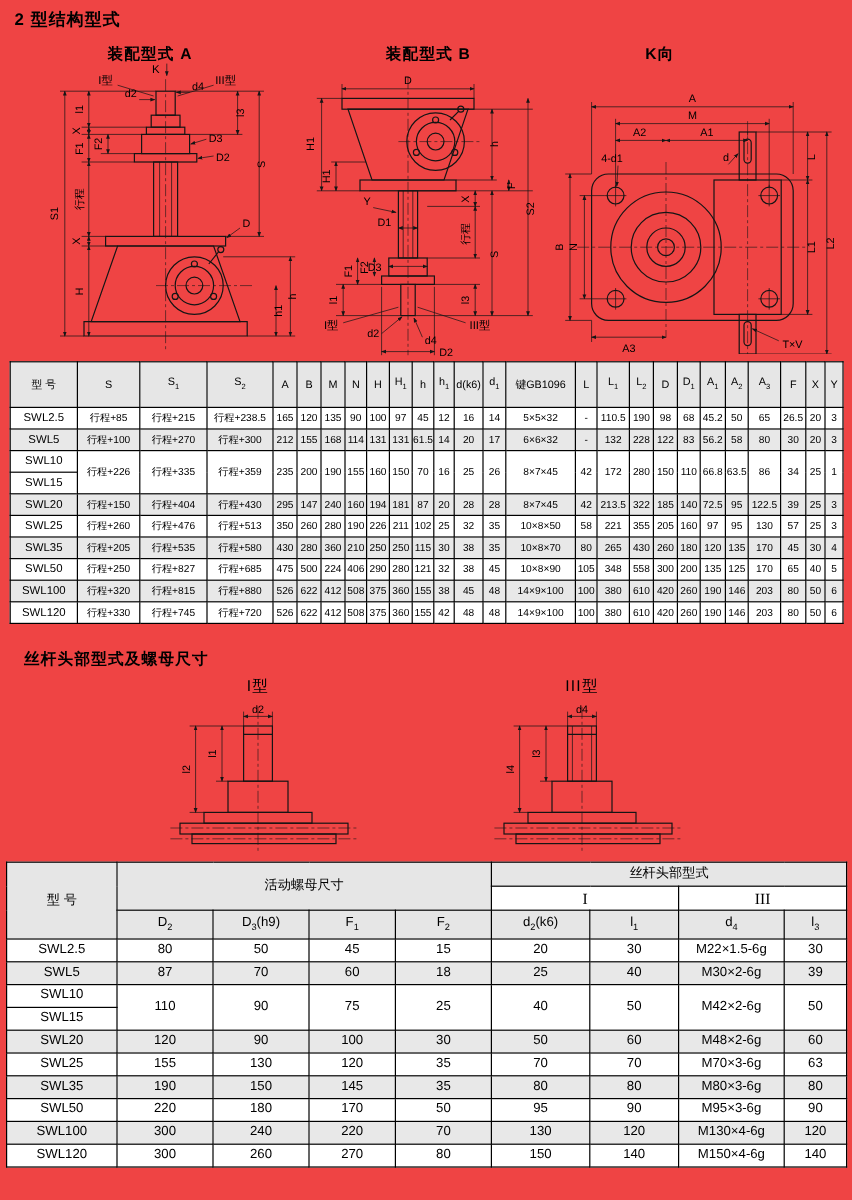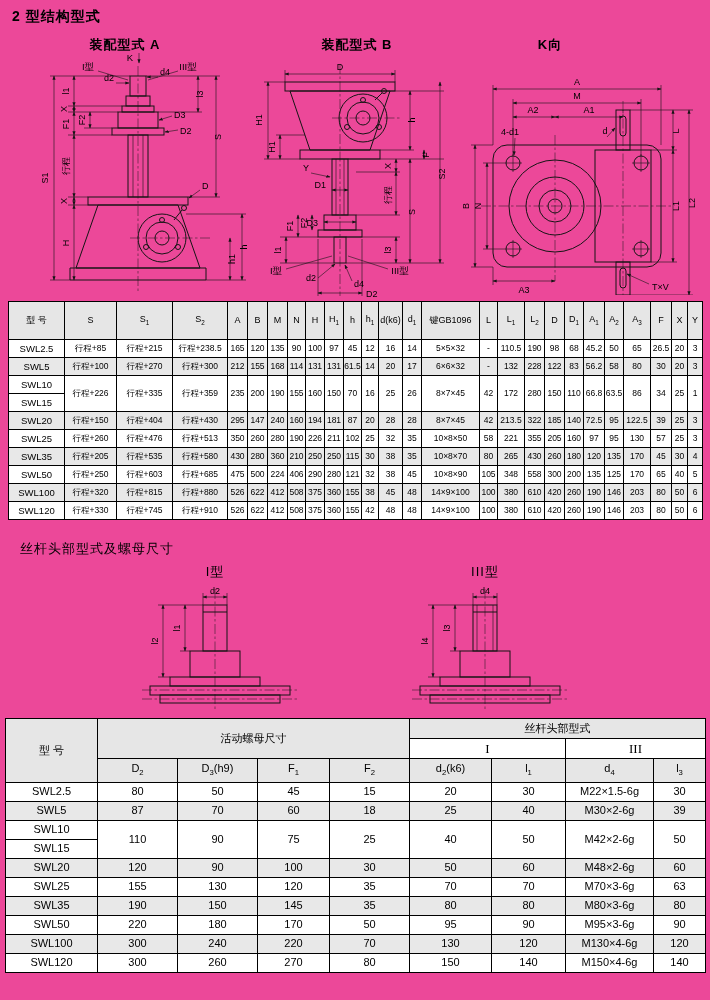--- a/index.html
+++ b/index.html
@@ -4,7 +4,7 @@
 <style>
   html,body{margin:0;padding:0;background:#fff;}
   body{width:710px;height:1000px;font-family:"Liberation Sans","DejaVu Sans",sans-serif;color:#000;position:relative;}
-  .page{position:absolute;inset:0;background:#ec4899;overflow:hidden;}
+  .page{position:absolute;inset:0;background:#ef4444;overflow:hidden;}
   .page-title{position:absolute;left:12px;top:8px;font-size:14px;font-weight:bold;letter-spacing:1px;}
   .section-title{position:absolute;left:20px;top:540px;font-size:13px;font-weight:normal;letter-spacing:1px;}
   .caption{position:absolute;font-size:13px;font-weight:bold;text-align:center;letter-spacing:1px;}

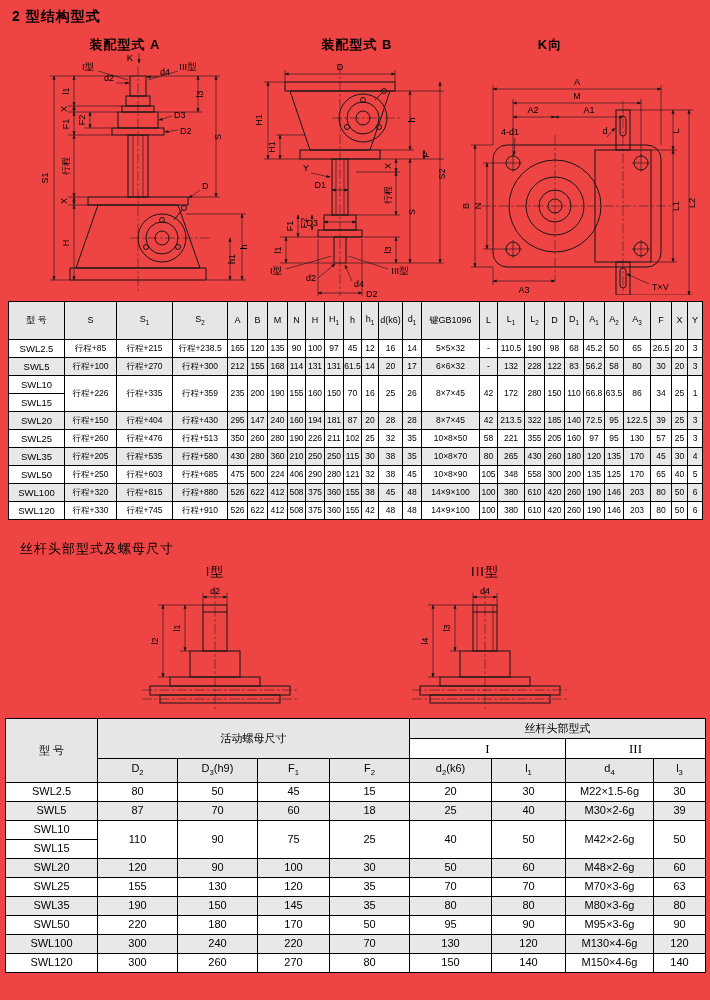--- a/index.html
+++ b/index.html
@@ -472,7 +472,7 @@
         <tr>
           <td class="model">SWL50</td>
           <td>行程+250</td>
-          <td>行程+603</td>
+          <td>行程+827</td>
           <td>行程+685</td>
           <td>475</td>
           <td>500</td>

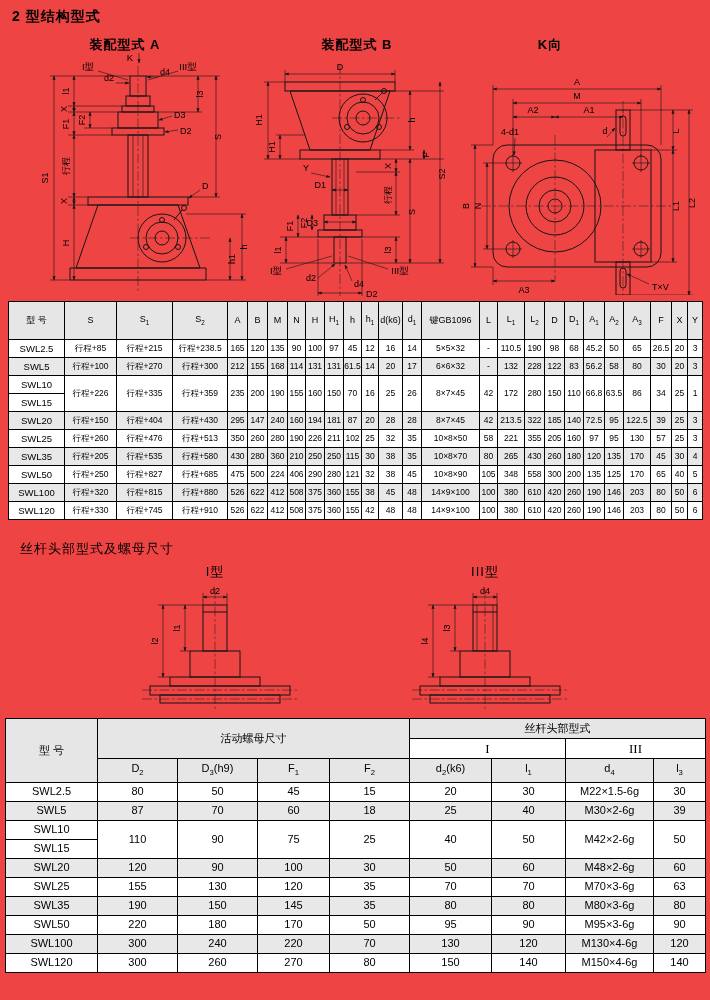--- a/index.html
+++ b/index.html
@@ -529,7 +529,7 @@
           <td class="model">SWL120</td>
           <td>行程+330</td>
           <td>行程+745</td>
-          <td>行程+910</td>
+          <td>行程+720</td>
           <td>526</td>
           <td>622</td>
           <td>412</td>

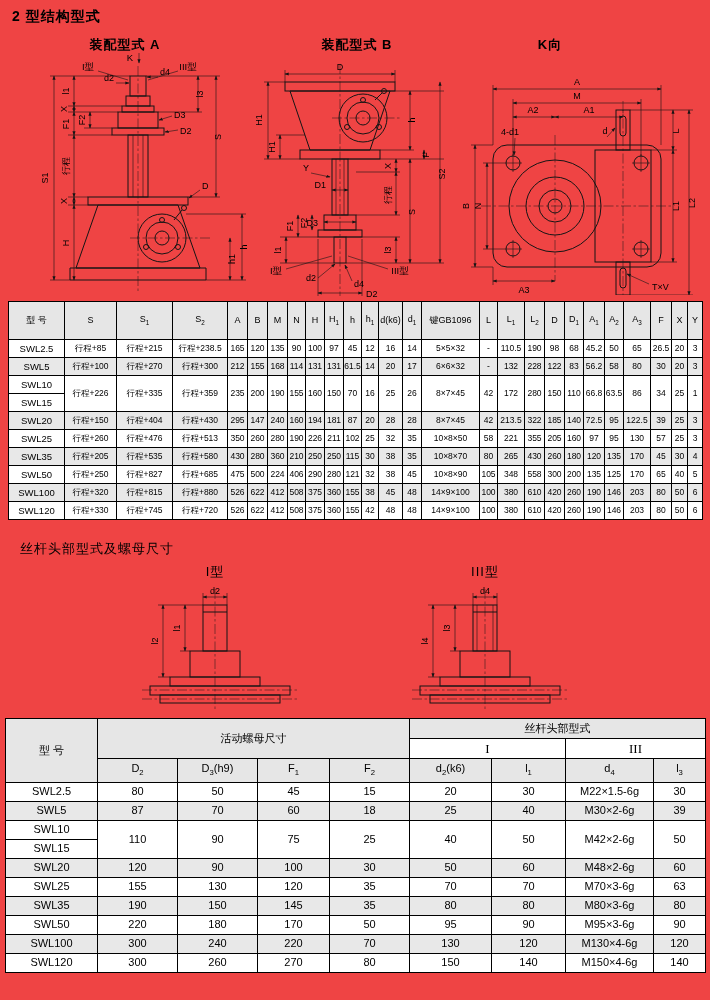--- a/index.html
+++ b/index.html
@@ -6,7 +6,7 @@
   body{width:710px;height:1000px;font-family:"Liberation Sans","DejaVu Sans",sans-serif;color:#000;position:relative;}
   .page{position:absolute;inset:0;background:#ef4444;overflow:hidden;}
   .page-title{position:absolute;left:12px;top:8px;font-size:14px;font-weight:bold;letter-spacing:1px;}
-  .section-title{position:absolute;left:20px;top:540px;font-size:13px;font-weight:normal;letter-spacing:1px;}
+  .section-title{position:absolute;left:20px;top:540px;font-size:13px;font-weight:bold;letter-spacing:1px;}
   .caption{position:absolute;font-size:13px;font-weight:bold;text-align:center;letter-spacing:1px;}
   .cap-a{left:55px;top:36px;width:140px;}
   .cap-b{left:287px;top:36px;width:140px;}

